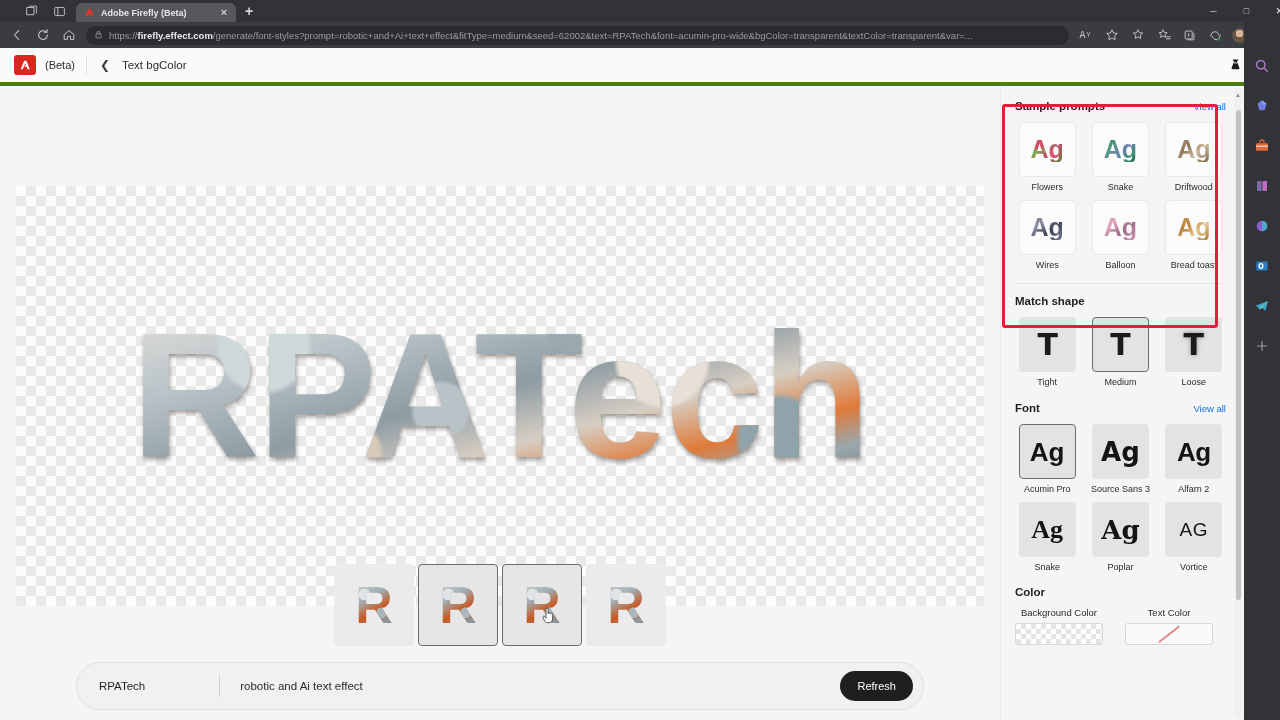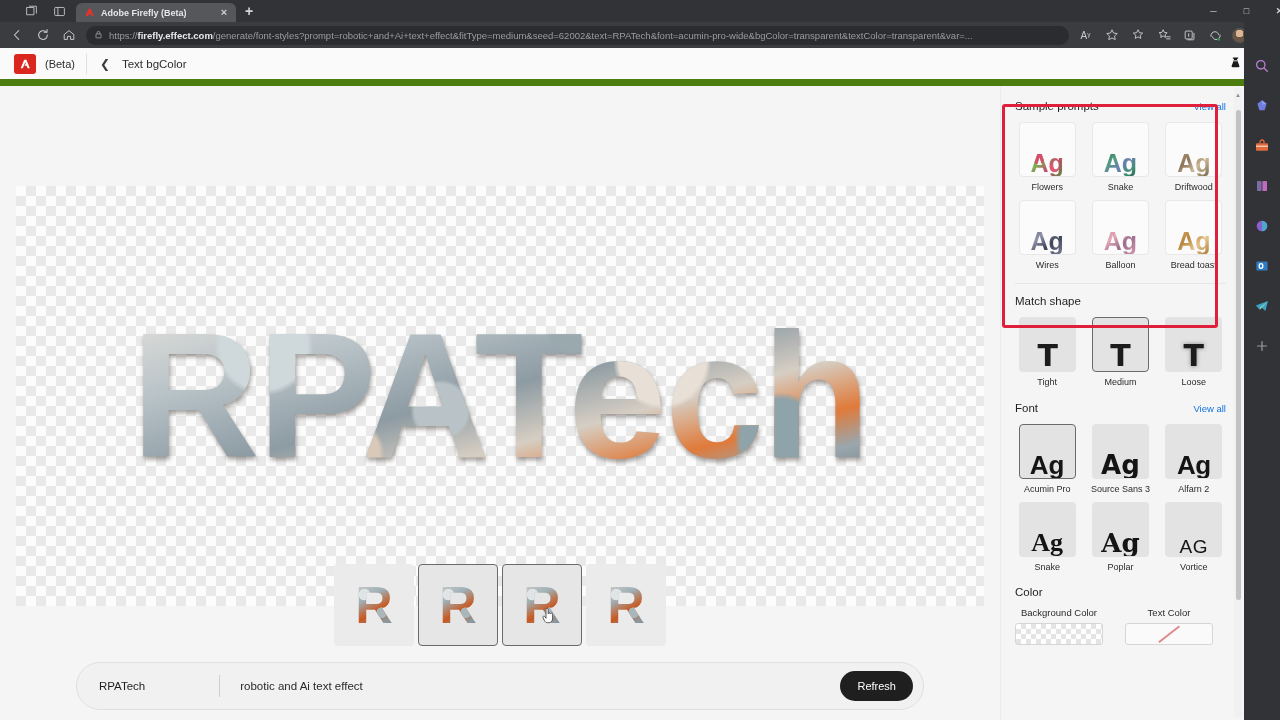--- a/index.html
+++ b/index.html
@@ -47,7 +47,7 @@
   .omnibox .u-host { color: #e9eaec; font-weight: bold; }
   .omnibox .u-path { color: #9b9ca0; }
   .nav-right { display: flex; align-items: center; gap: 1px; }
-  .nav-right .nav-ic { width: 25px; }
+  .nav-right .nav-ic { width: 25px; font-family: Liberation Mono, monospace; }
   .avatar {
     width: 15px; height: 15px; border-radius: 50%;
     background: radial-gradient(circle at 50% 35%, #d9b89a 0 34%, #6b5642 36% 100%);

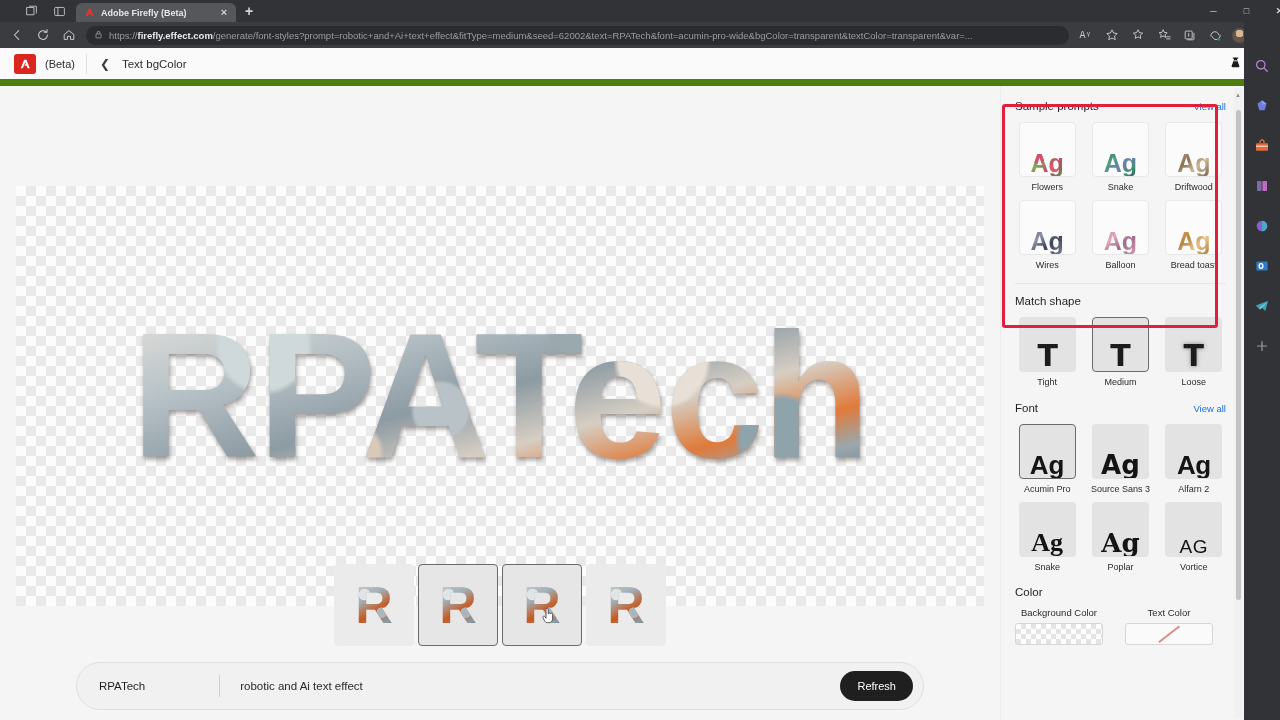--- a/index.html
+++ b/index.html
@@ -69,7 +69,7 @@
   }
   .app-header {
     position: absolute; left: 0; top: 0; width: 1260px; height: 38px;
-    background: #fafafa; border-bottom: 7px solid #4d7c0f;
+    background: #fafafa; border-bottom: 4px solid #4d7c0f;
     display: flex; align-items: center; padding: 0 14px;
   }
   .ff-logo { width: 22px; height: 20px; background: #d9271f; border-radius: 3px;

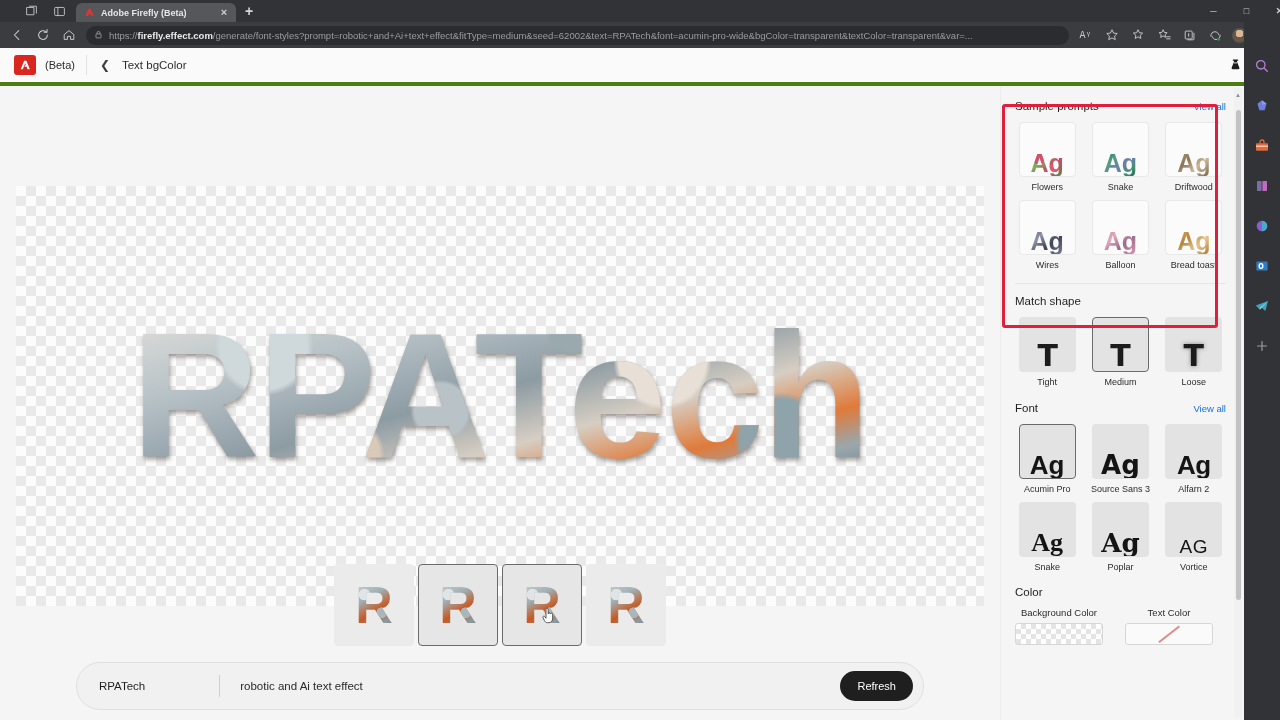--- a/index.html
+++ b/index.html
@@ -161,7 +161,7 @@
     padding: 14px 18px 0 14px; overflow: hidden;
   }
   .sec-head { display: flex; align-items: baseline; justify-content: space-between; }
-  .sec-title { font-size: 11.5px; font-weight: normal; color: #1f1f1f; }
+  .sec-title { font-size: 11.5px; font-weight: bold; color: #1f1f1f; }
   .view-all { font-size: 9.5px; color: #1473e6; cursor: pointer; }
   .grid3 { display: grid; grid-template-columns: repeat(3, 1fr); gap: 8px 9px; margin-top: 10px; }
   .cell { display: flex; flex-direction: column; align-items: center; }

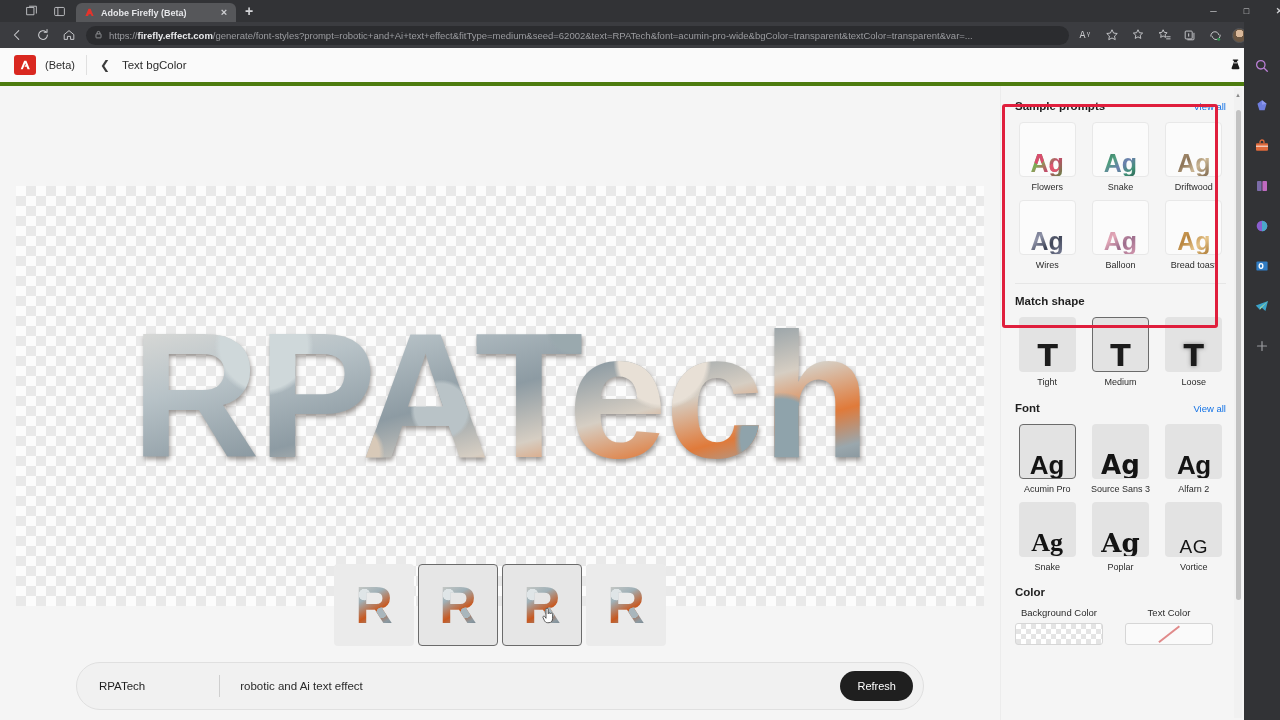--- a/index.html
+++ b/index.html
@@ -167,7 +167,7 @@
   .cell { display: flex; flex-direction: column; align-items: center; }
   .cell-box {
     width: 57px; height: 55px; background: #e3e3e3; border-radius: 4px;
-    display: flex; align-items: flex-end; justify-content: center;
+    display: flex; align-items: center; justify-content: center;
     border: 1.5px solid transparent; overflow: hidden;
   }
   .cell-box.white { background: #fbfbfb; border: 1px solid #e8e8e8; }

